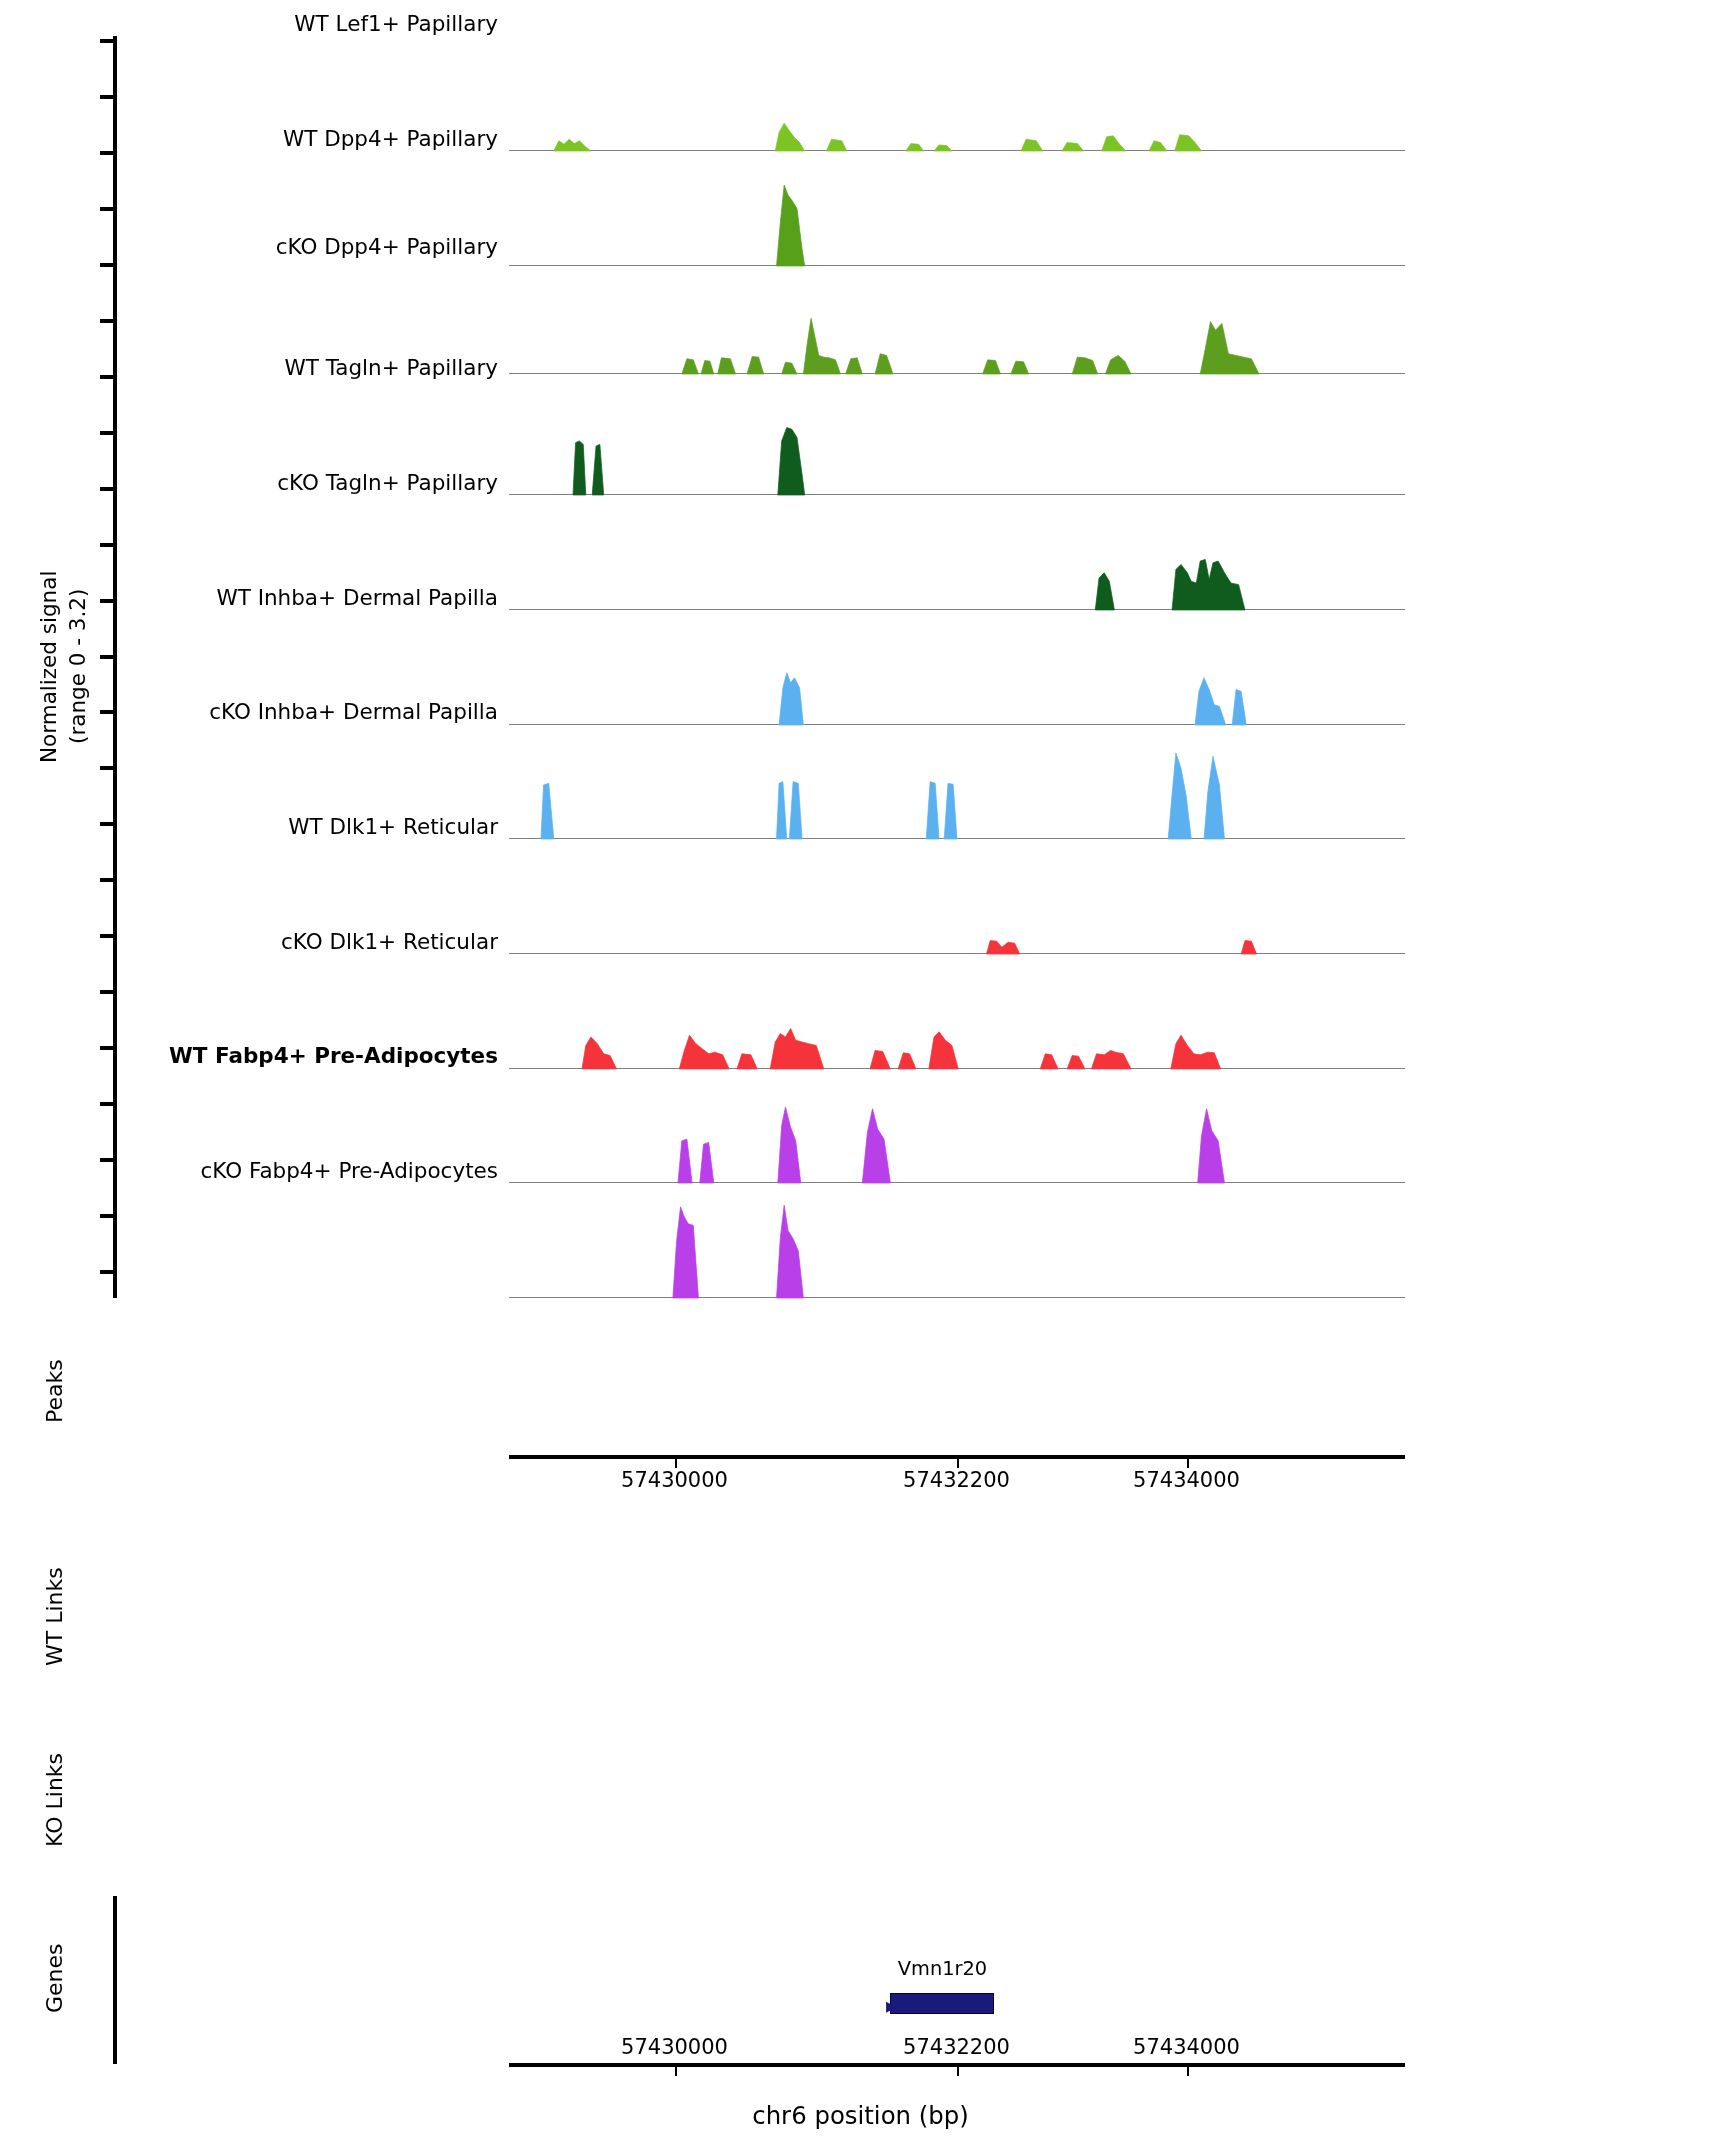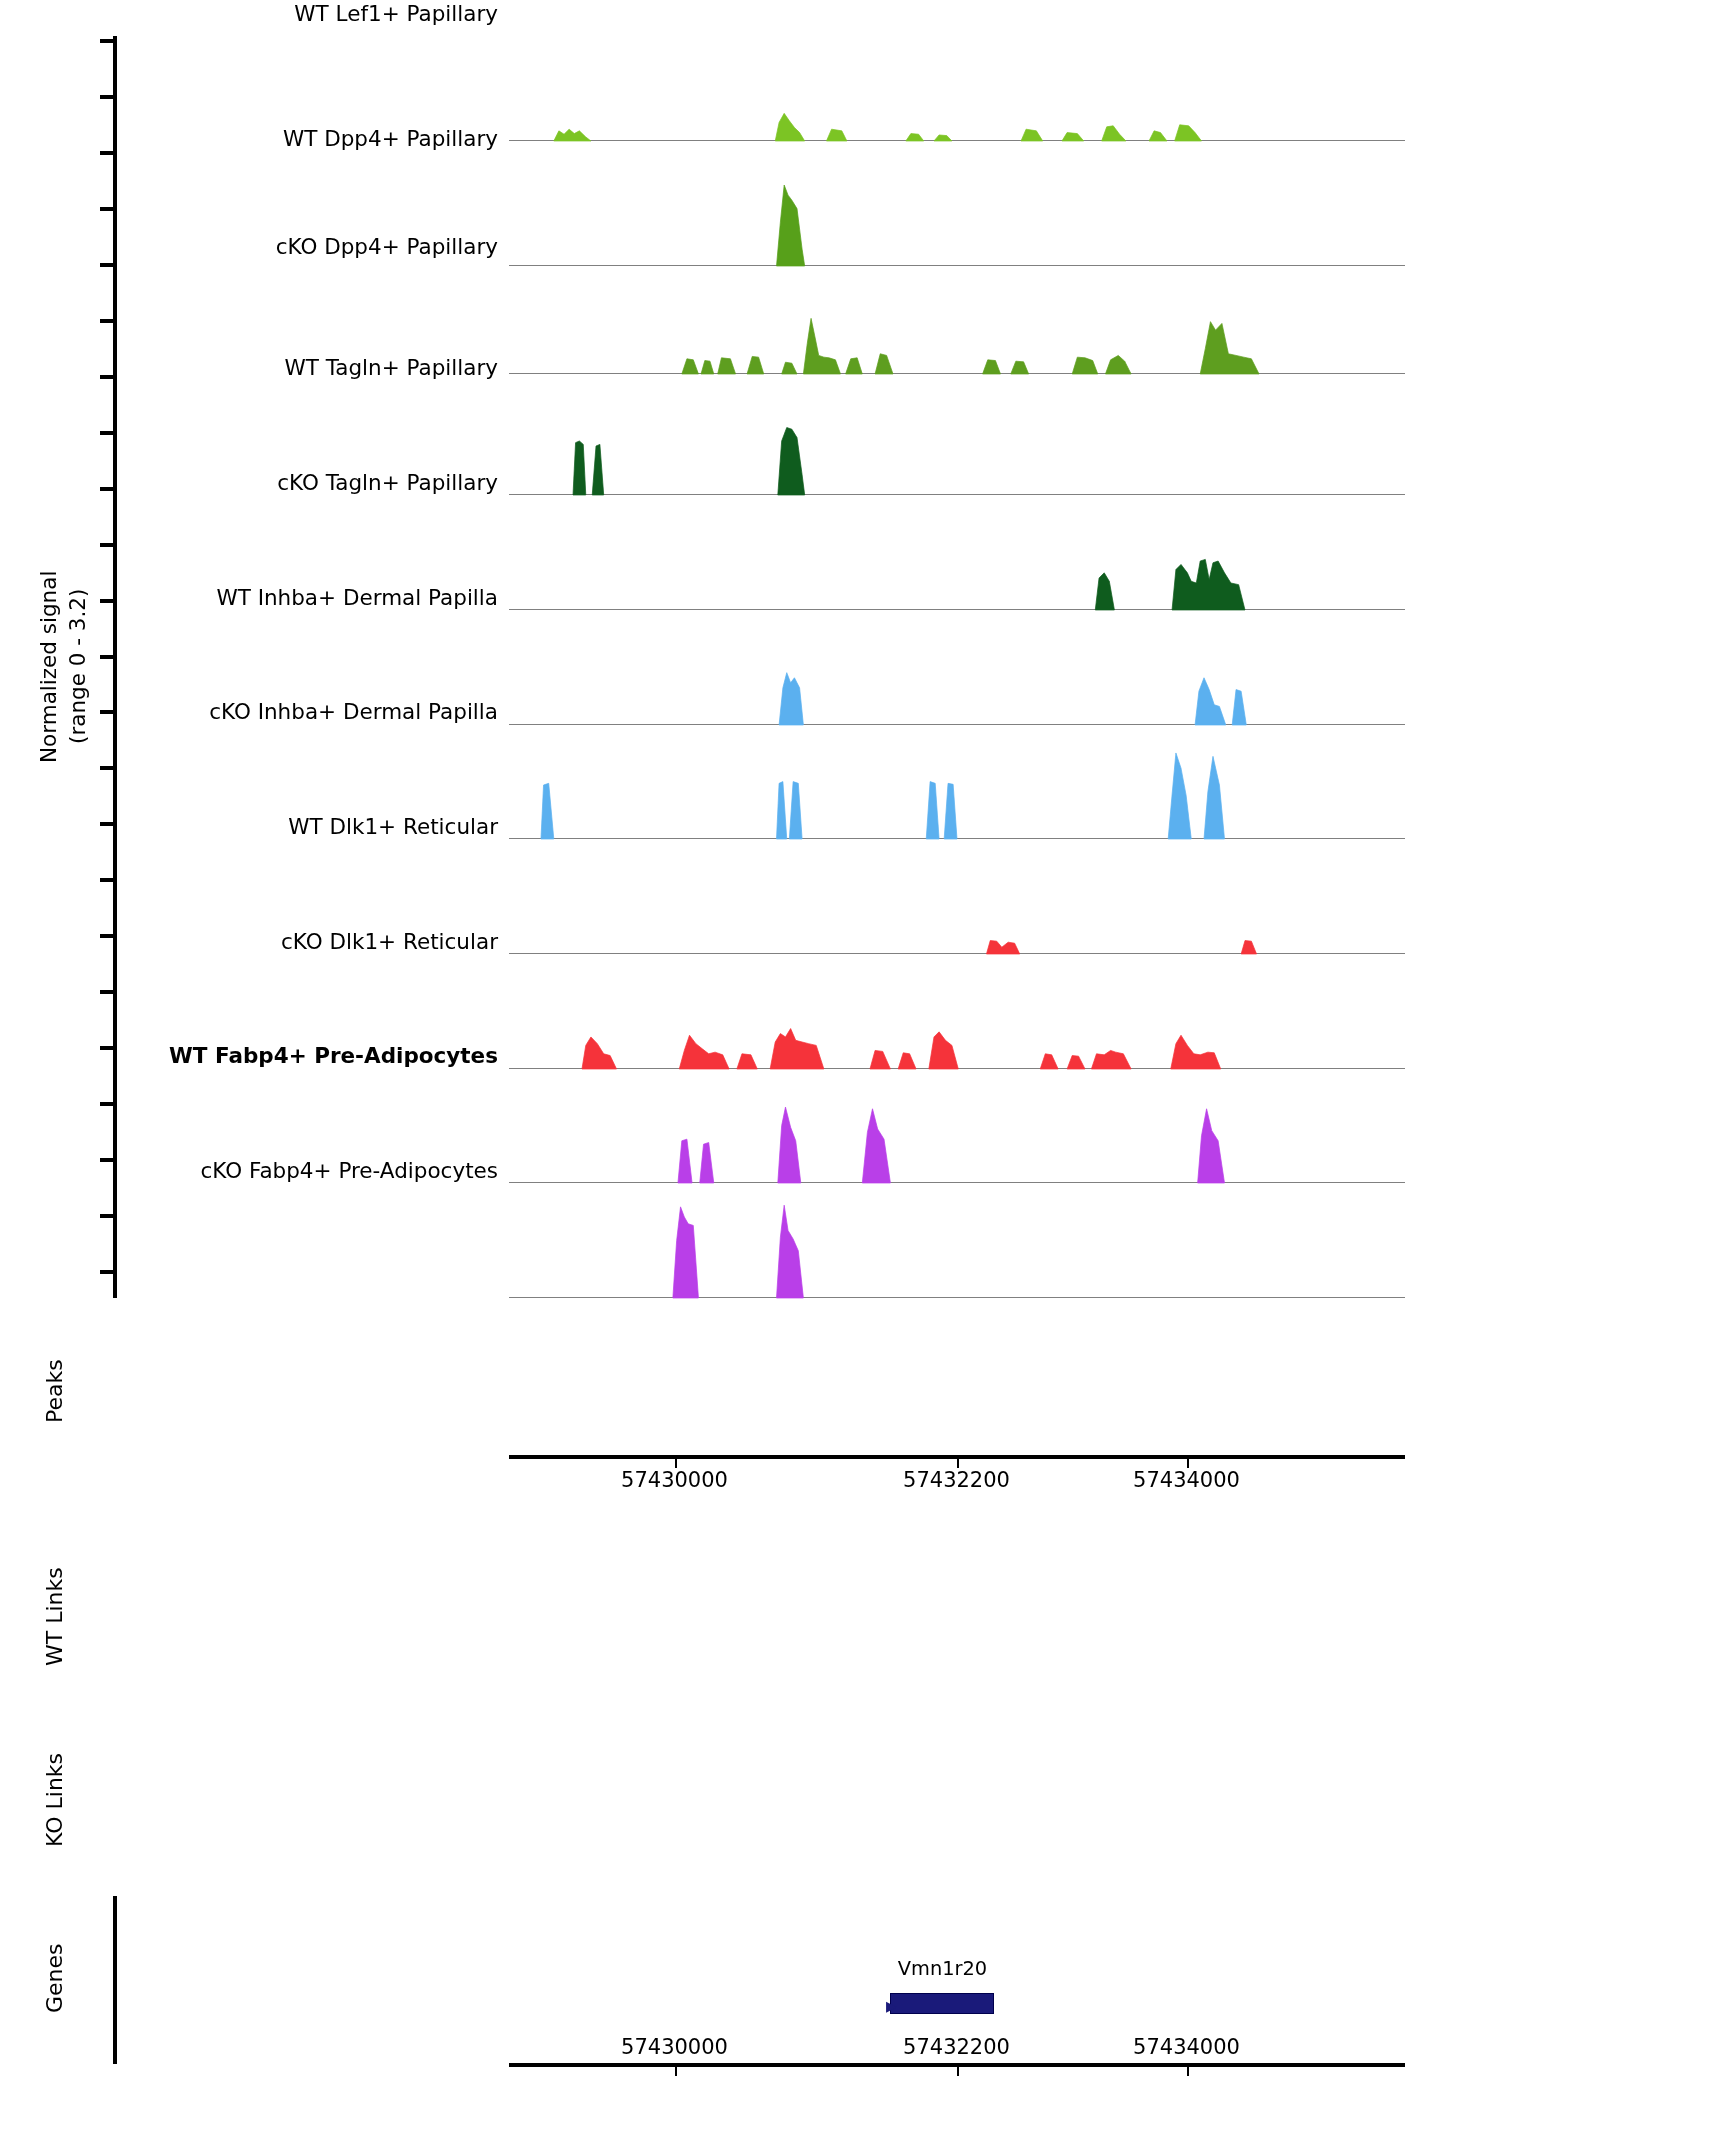--- a/index.html
+++ b/index.html
@@ -180,7 +180,7 @@
   </div>
 
   <div id="tracks">
-      <div class="track" style="top: 33px; height: 108px;">
+      <div class="track" style="top: 43px; height: 108px;">
         <div class="track-label" style="top: -32px;">WT Lef1+ Papillary</div>
         <div class="track-baseline"></div>
         <svg class="track-canvas" width="896" height="108" viewBox="0 0 1250 150" preserveAspectRatio="none">

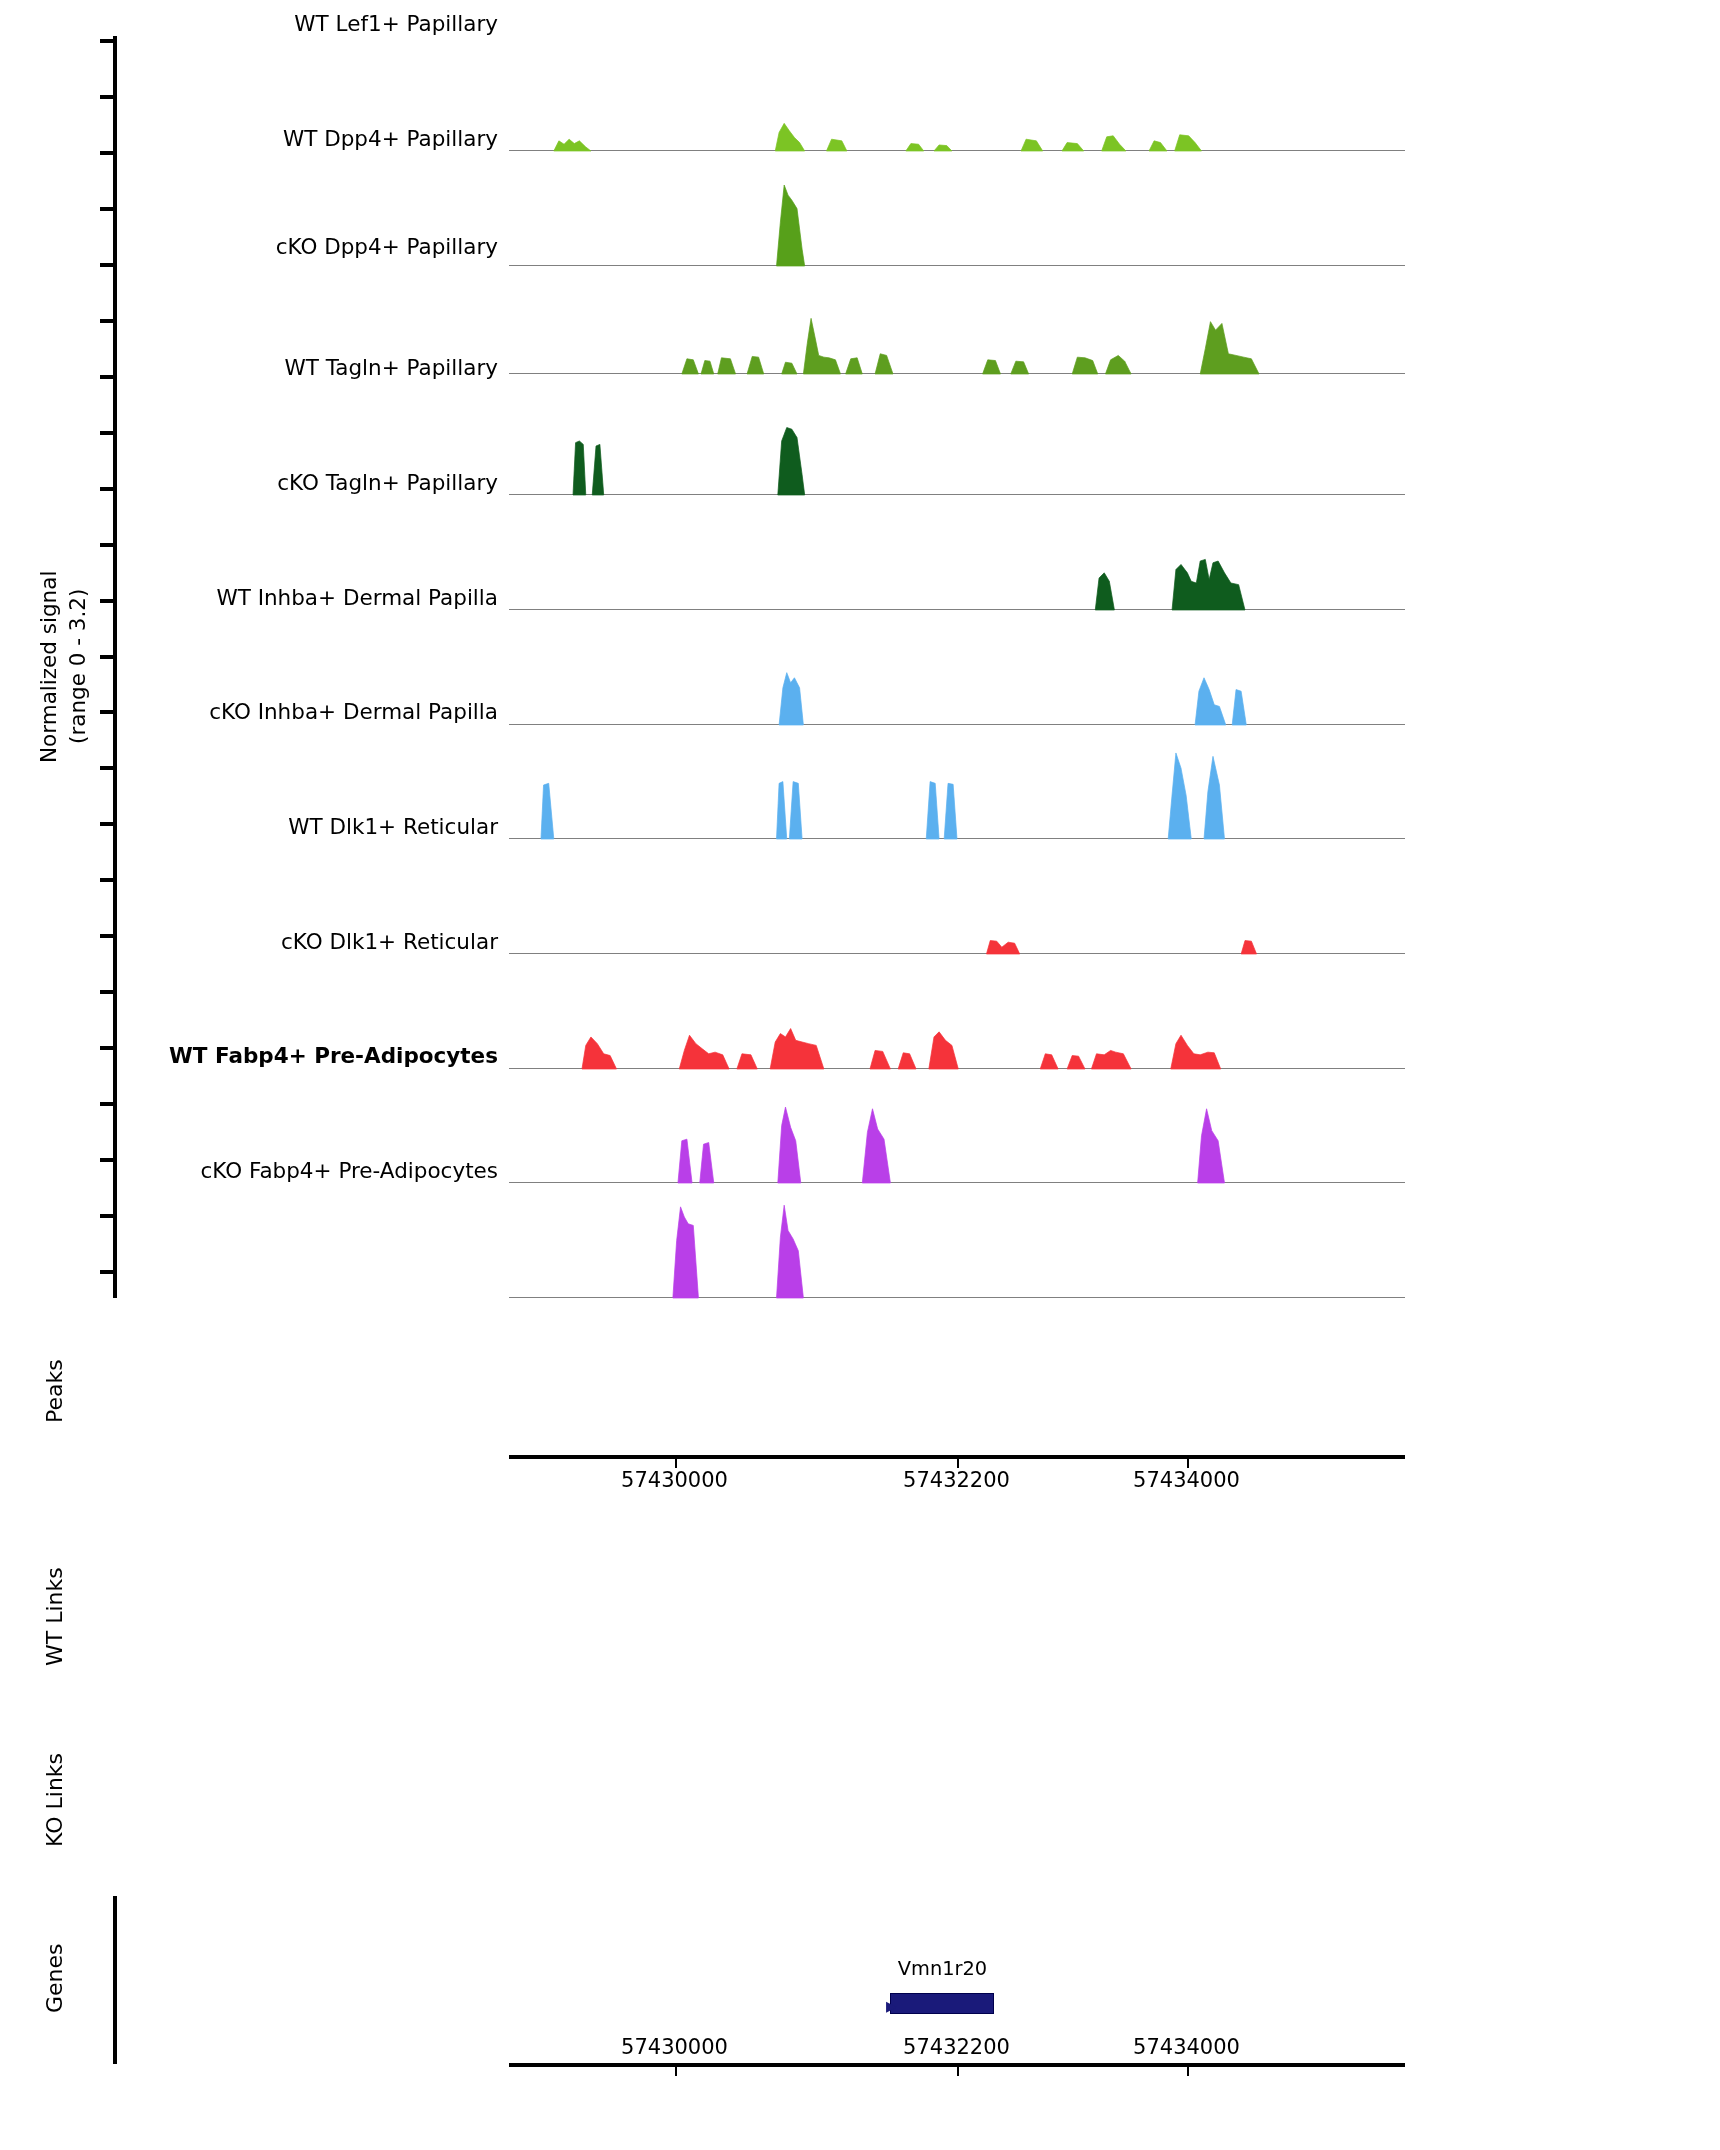--- a/index.html
+++ b/index.html
@@ -338,6 +338,7 @@
       <div class="xtick" style="left: 1187px; top: 2067px;"></div>
       <div class="xticklabel" style="left: 1187px; top: 2035px;">57434000</div>
     </div>
+  <div id="xlabel-bottom" style="top:2101px;">chr6 position (bp)</div>
 </div>
 
 

